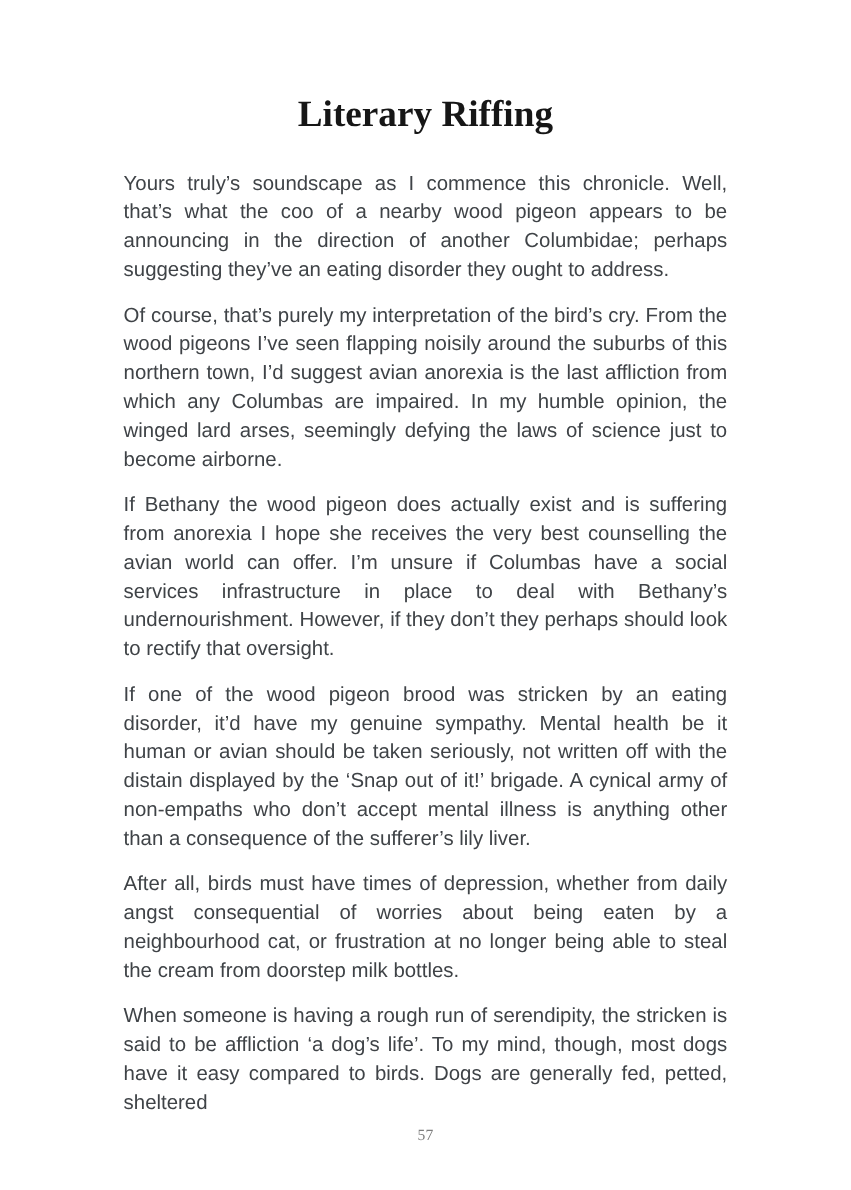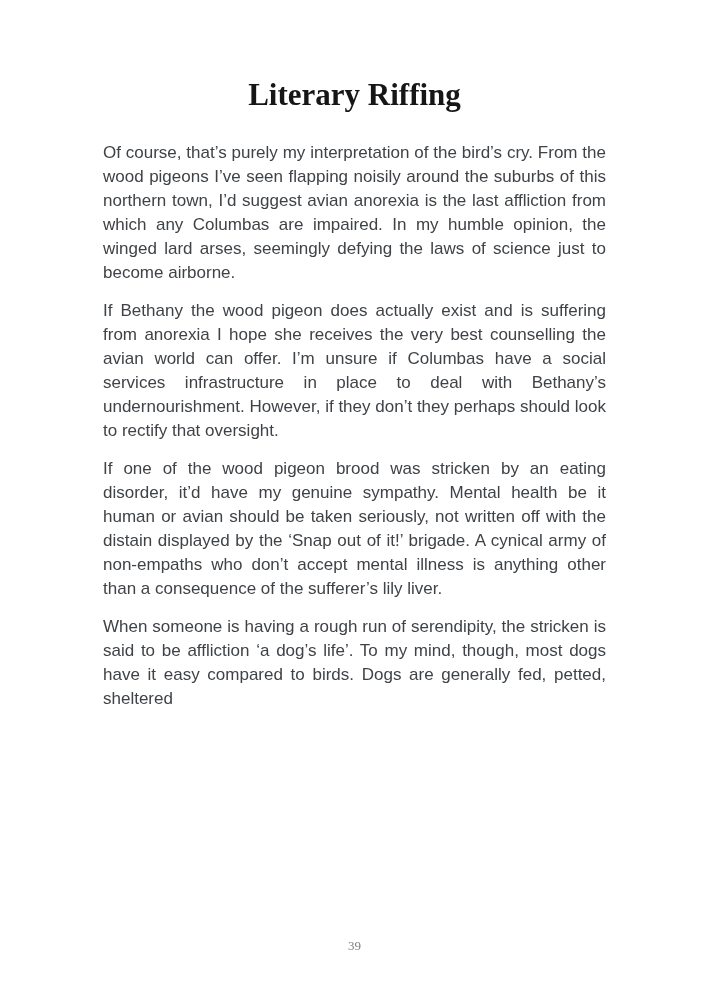--- a/index.html
+++ b/index.html
@@ -60,6 +60,7 @@
 <div class="page">
   <div class="content">
     <h1 class="title">Literary Riffing</h1>
+    <p class="body-para">Yours truly’s soundscape as I commence this chronicle. Well, that’s what the coo of a nearby wood pigeon appears to be announcing in the direction of another Columbidae; perhaps suggesting they’ve an eating disorder they ought to address.</p>
     <p class="body-para">Of course, that’s purely my interpretation of the bird’s cry. From the wood pigeons I’ve seen flapping noisily around the suburbs of this northern town, I’d suggest avian anorexia is the last affliction from which any Columbas are impaired. In my humble opinion, the winged lard arses, seemingly defying the laws of science just to become airborne.</p>
     <p class="body-para">If Bethany the wood pigeon does actually exist and is suffering from anorexia I hope she receives the very best counselling the avian world can offer. I’m unsure if Columbas have a social services infrastructure in place to deal with Bethany’s undernourishment. However, if they don’t they perhaps should look to rectify that oversight.</p>
     <p class="body-para">If one of the wood pigeon brood was stricken by an eating disorder, it’d have my genuine sympathy. Mental health be it human or avian should be taken seriously, not written off with the distain displayed by the ‘Snap out of it!’ brigade. A cynical army of non-empaths who don’t accept mental illness is anything other than a consequence of the sufferer’s lily liver.</p>

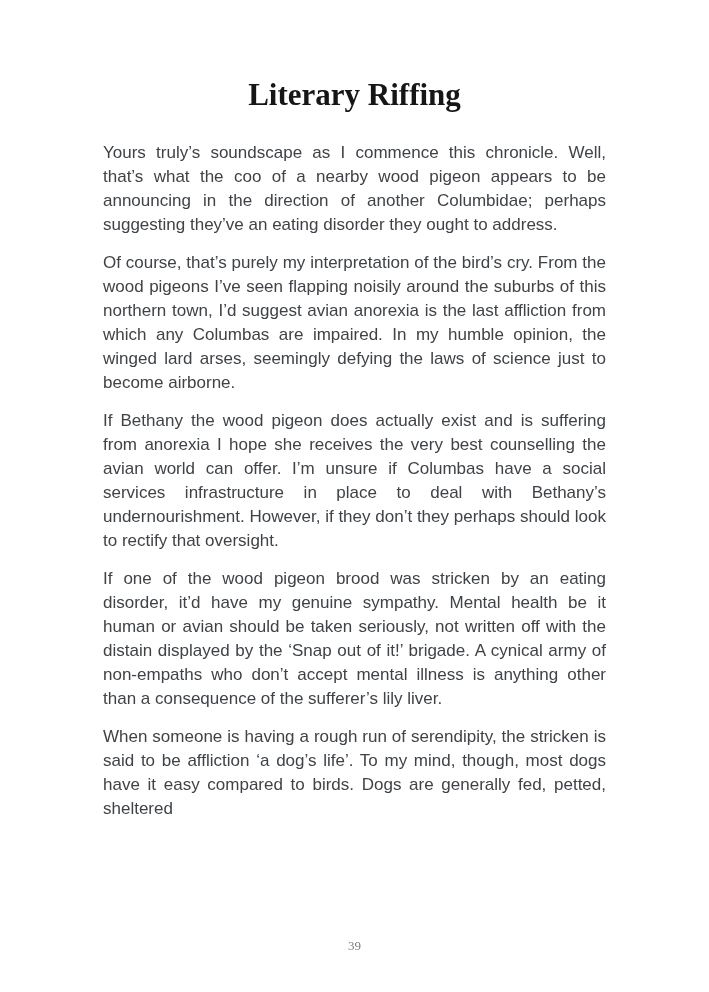--- a/index.html
+++ b/index.html
@@ -64,6 +64,7 @@
     <p class="body-para">Of course, that’s purely my interpretation of the bird’s cry. From the wood pigeons I’ve seen flapping noisily around the suburbs of this northern town, I’d suggest avian anorexia is the last affliction from which any Columbas are impaired. In my humble opinion, the winged lard arses, seemingly defying the laws of science just to become airborne.</p>
     <p class="body-para">If Bethany the wood pigeon does actually exist and is suffering from anorexia I hope she receives the very best counselling the avian world can offer. I’m unsure if Columbas have a social services infrastructure in place to deal with Bethany’s undernourishment. However, if they don’t they perhaps should look to rectify that oversight.</p>
     <p class="body-para">If one of the wood pigeon brood was stricken by an eating disorder, it’d have my genuine sympathy. Mental health be it human or avian should be taken seriously, not written off with the distain displayed by the ‘Snap out of it!’ brigade. A cynical army of non-empaths who don’t accept mental illness is anything other than a consequence of the sufferer’s lily liver.</p>
+    <p class="body-para">After all, birds must have times of depression, whether from daily angst consequential of worries about being eaten by a neighbourhood cat, or frustration at no longer being able to steal the cream from doorstep milk bottles.</p>
     <p class="body-para">When someone is having a rough run of serendipity, the stricken is said to be affliction ‘a dog’s life’. To my mind, though, most dogs have it easy compared to birds. Dogs are generally fed, petted, sheltered</p>
   </div>
   <div class="page-number">39</div>

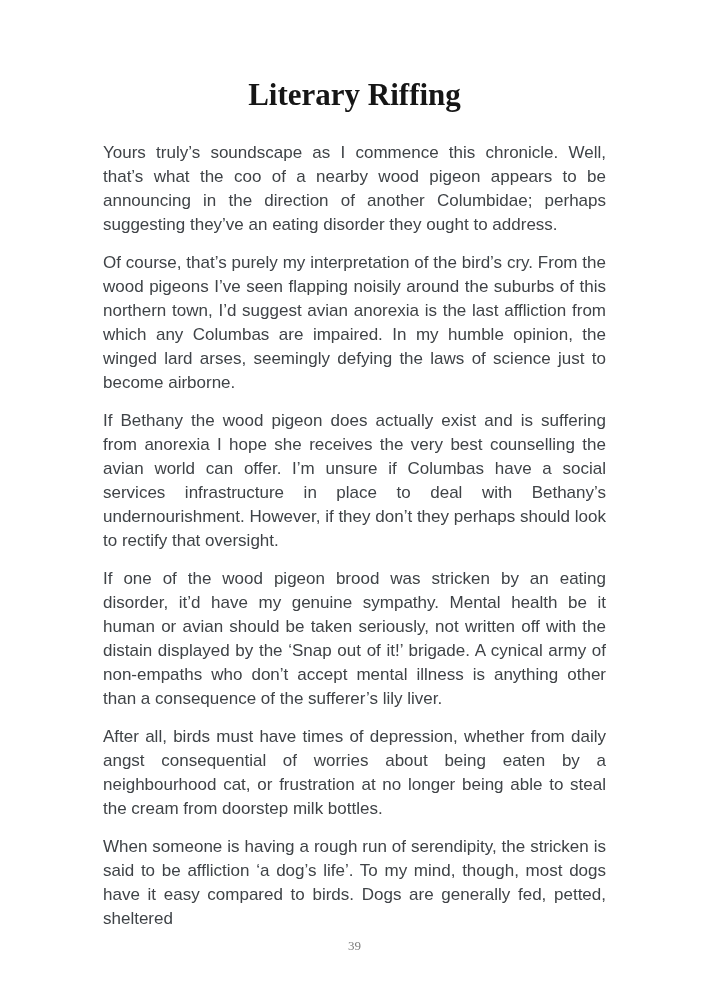--- a/index.html
+++ b/index.html
@@ -67,7 +67,7 @@
     <p class="body-para">After all, birds must have times of depression, whether from daily angst consequential of worries about being eaten by a neighbourhood cat, or frustration at no longer being able to steal the cream from doorstep milk bottles.</p>
     <p class="body-para">When someone is having a rough run of serendipity, the stricken is said to be affliction ‘a dog’s life’. To my mind, though, most dogs have it easy compared to birds. Dogs are generally fed, petted, sheltered</p>
   </div>
-  <div class="page-number">39</div>
+  <div class="page-number">57</div>
 </div>
 
 </body></html>

